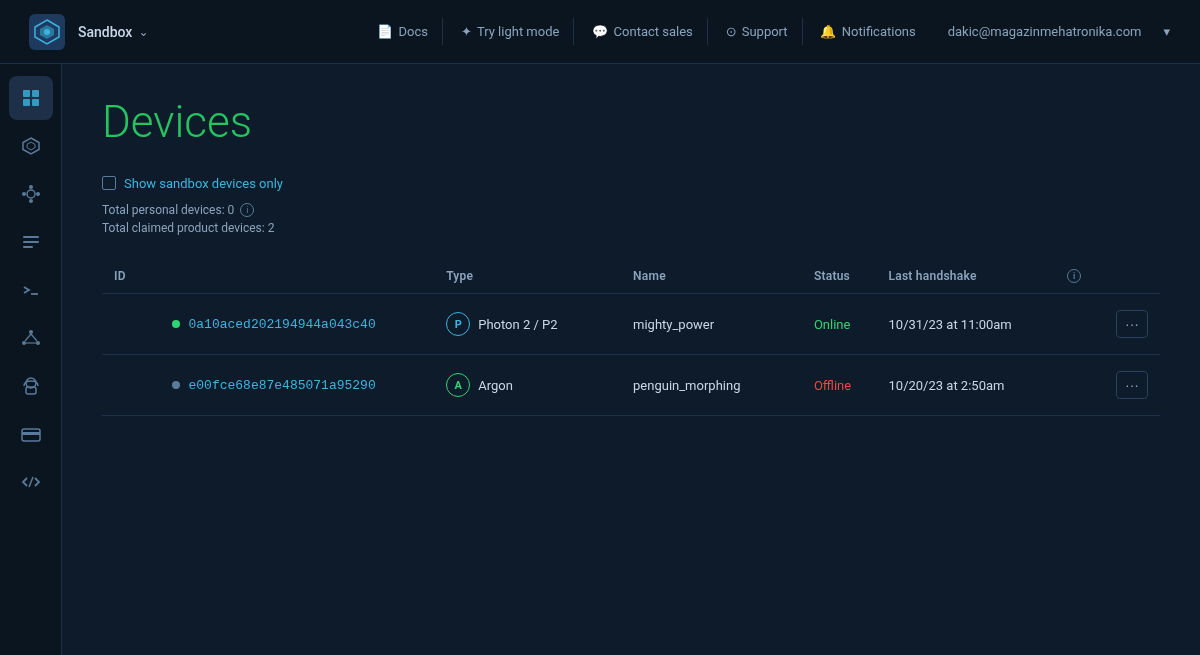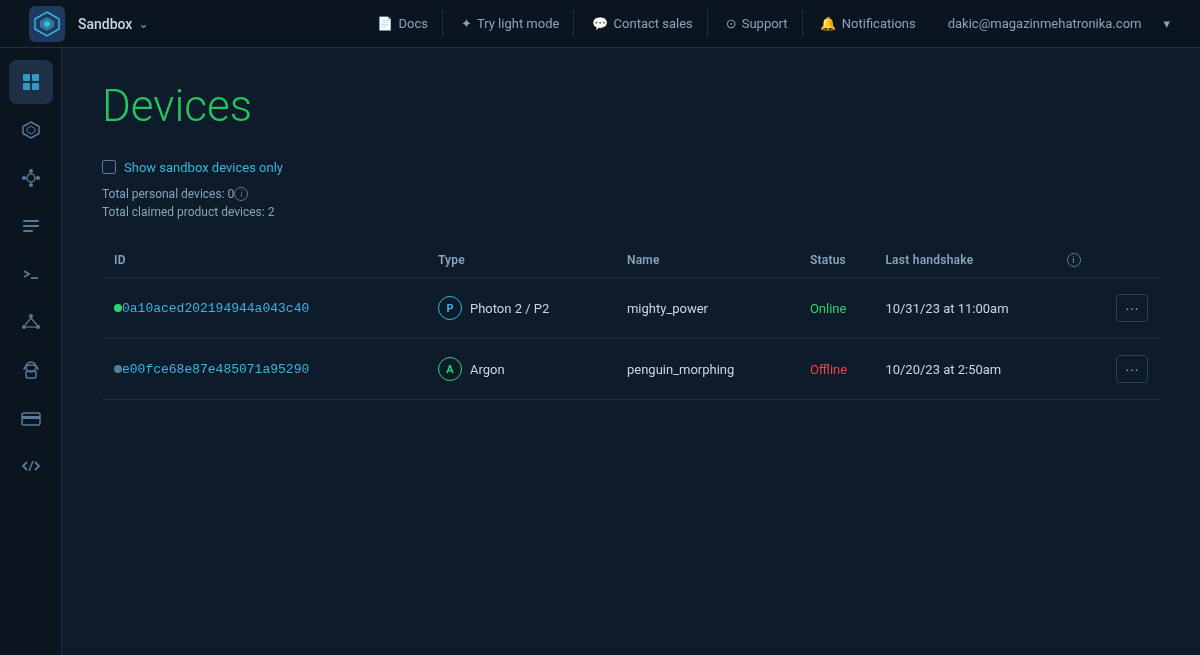--- a/index.html
+++ b/index.html
@@ -20,7 +20,7 @@
       align-items: center;
       background: #0a1520;
       border-bottom: 1px solid #1e3048;
-      height: 48px;
+      height: 64px;
       padding: 0 16px;
       flex-shrink: 0;
     }

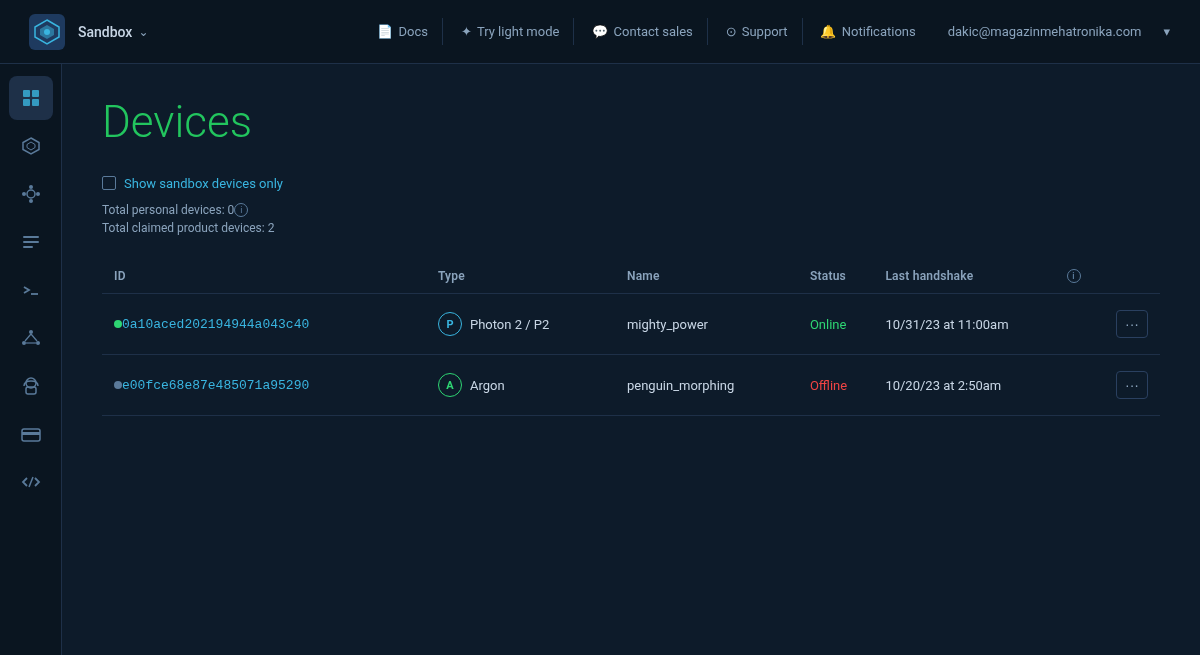--- a/index.html
+++ b/index.html
@@ -152,6 +152,7 @@
       margin-bottom: 4px;
       display: flex;
       align-items: center;
+      gap: 6px;
     }
     .info-icon {
       width: 14px;

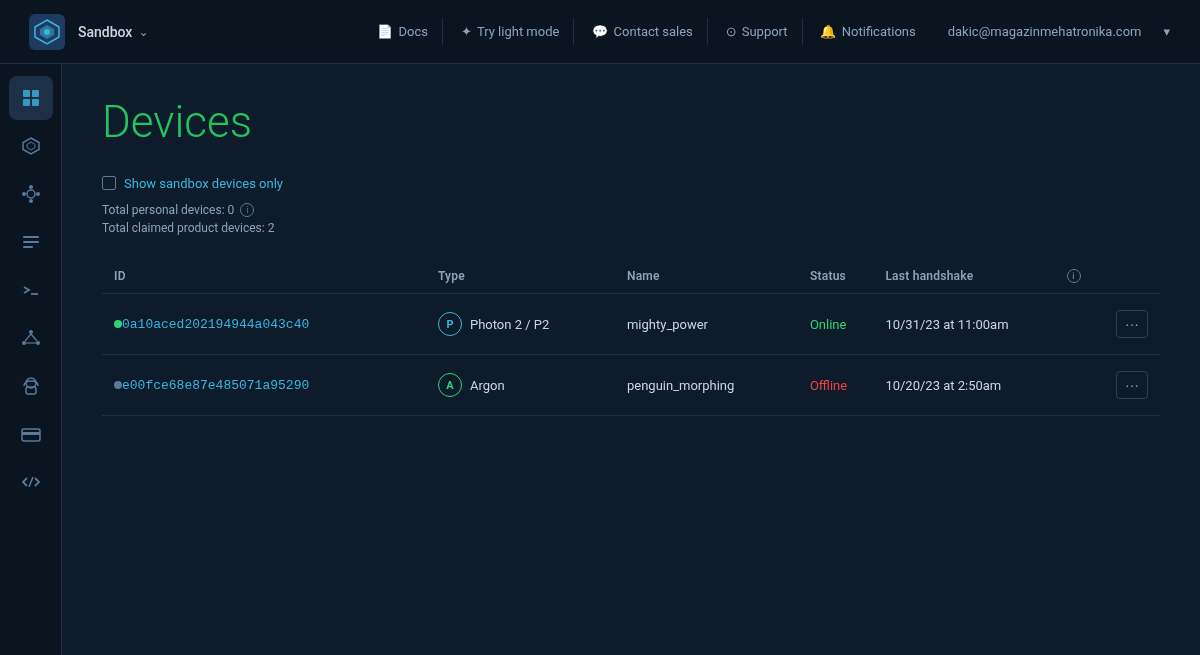--- a/index.html
+++ b/index.html
@@ -204,9 +204,11 @@
     .id-cell {
       display: flex;
       align-items: center;
+      gap: 8px;
       font-family: 'Courier New', monospace;
       font-size: 13px;
       color: #39b5e0;
+      justify-content: center;
     }
     .status-dot {
       width: 8px;

